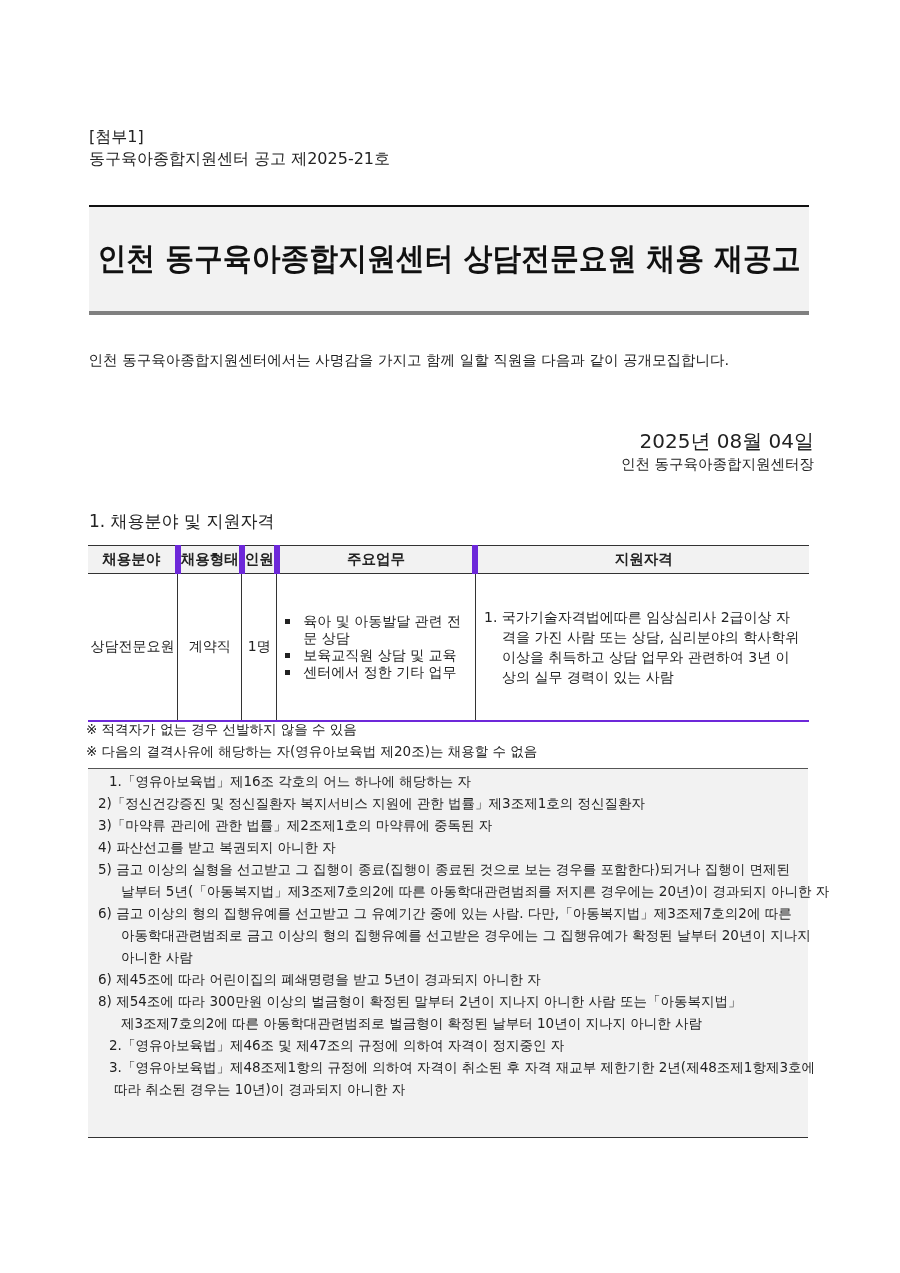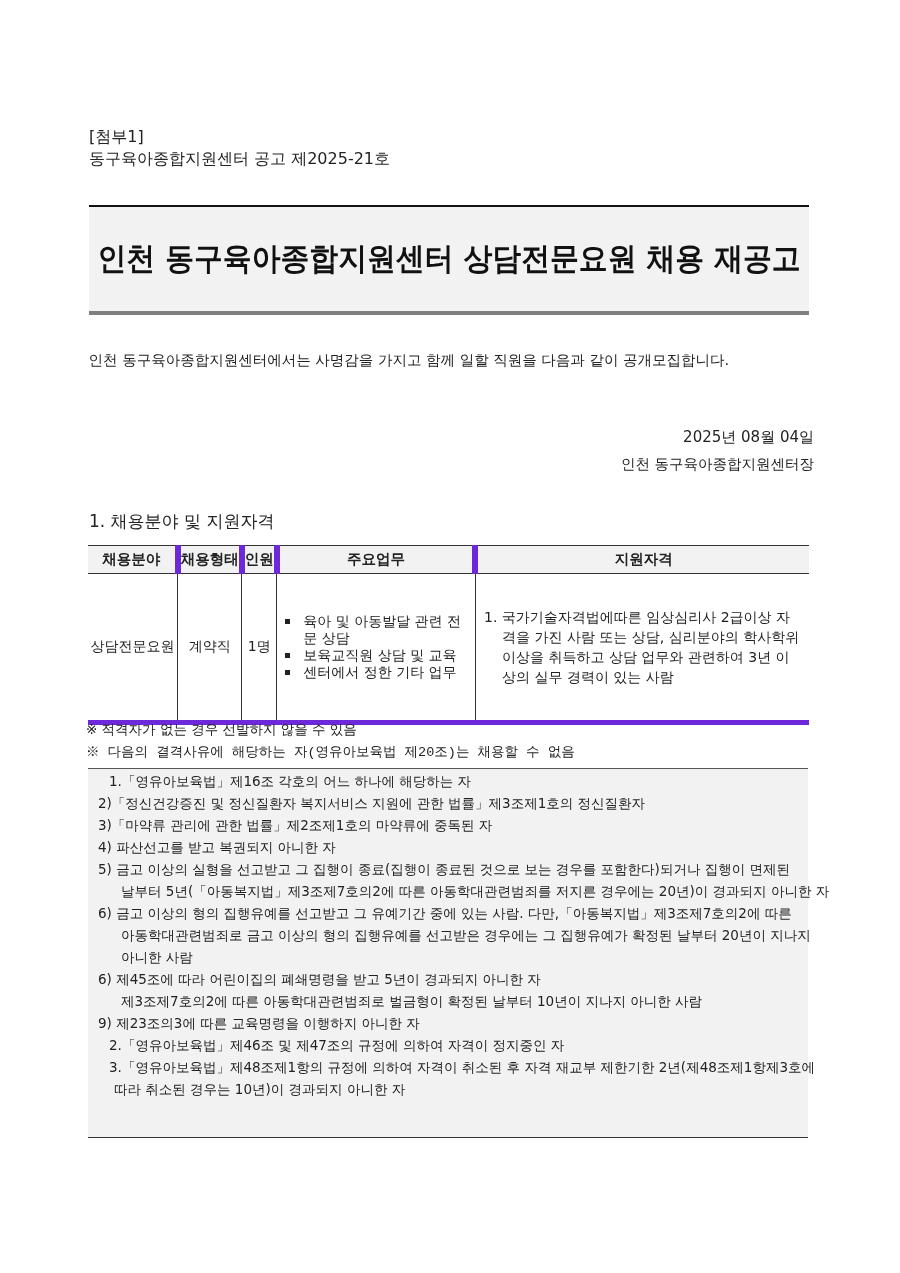--- a/index.html
+++ b/index.html
@@ -11,7 +11,7 @@
   #title-box { left: 89px; top: 205px; width: 720px; height: 110px; background: #f2f2f2; border-top: 2px solid #111; border-bottom: 4px solid #808080; box-sizing: border-box; display: flex; align-items: center; justify-content: center; }
   #title-box h1 { margin: 0; font-size: 31px; font-weight: bold; letter-spacing: 0px; color: #111; font-family: "DejaVu Sans", sans-serif; transform: scaleX(0.93); white-space: nowrap; }
   #intro { left: 84px; top: 348px; width: 732px; font-size: 14.5px; line-height: 25px; }
-  #date { right: 86px; top: 428px; font-size: 15px; text-align: right; }
+  #date { right: 86px; top: 428px; font-size: 20px; text-align: right; }
   #signer { right: 86px; top: 455px; font-size: 14.5px; text-align: right; }
   #section1 { left: 89px; top: 510px; font-size: 17px; }
   table.recruit { position: absolute; left: 88px; top: 545px; width: 721px; border-collapse: collapse; font-size: 14px; }

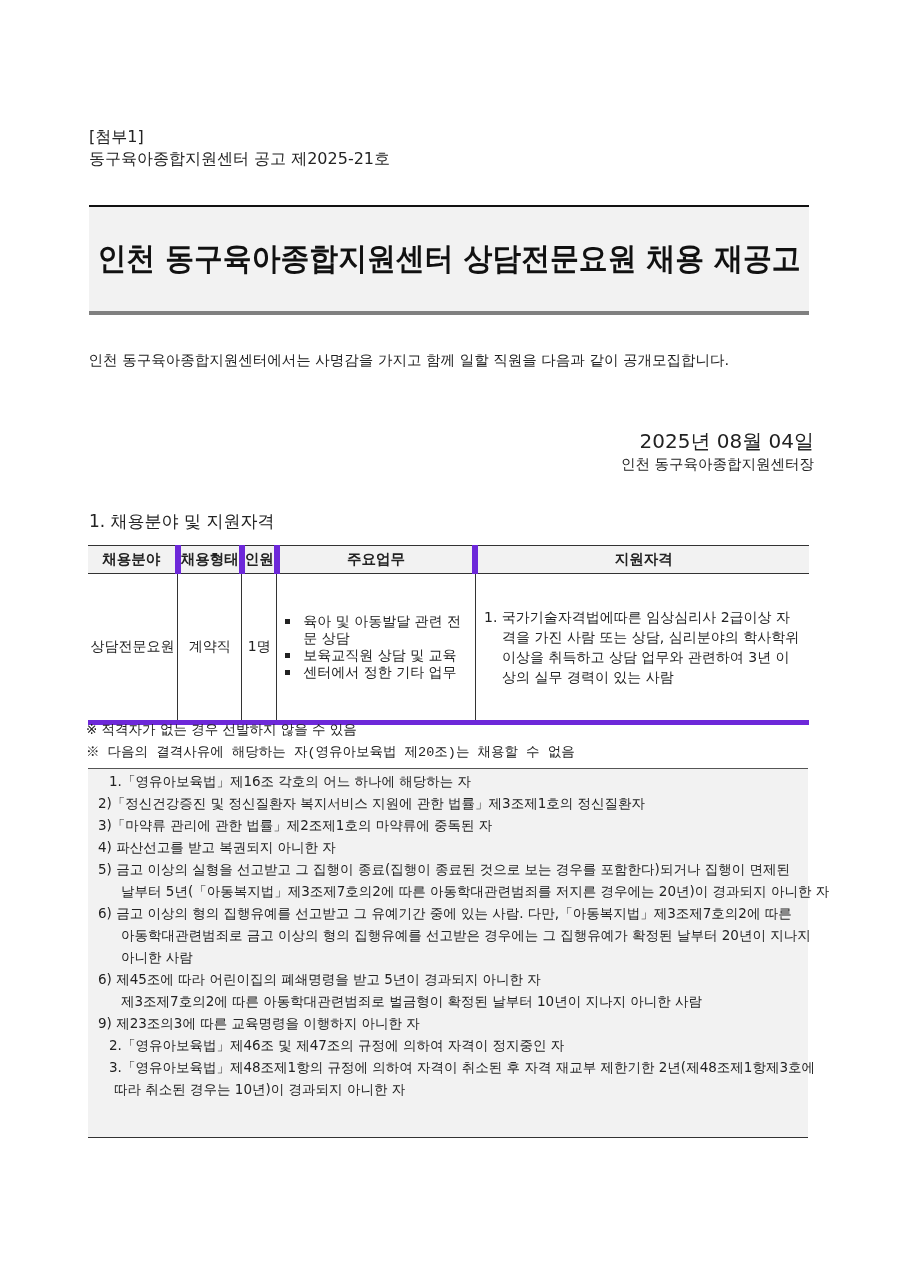--- a/index.html
+++ b/index.html
@@ -16,7 +16,7 @@
   #section1 { left: 89px; top: 510px; font-size: 17px; }
   table.recruit { position: absolute; left: 88px; top: 545px; width: 721px; border-collapse: collapse; font-size: 14px; }
   table.recruit th { background: #f2f2f2; font-weight: bold; height: 27px; border-top: 1px solid #333; border-bottom: 1px solid #333; border-left: 6px solid #6d28d9; padding: 0; white-space: nowrap; font-size: 14.5px; }
-  table.recruit td { height: 146px; border-left: 1px solid #333; border-bottom: 5px solid #6d28d9; padding: 0; vertical-align: middle; }
+  table.recruit td { height: 146px; border-left: 1px solid #333; border-bottom: 2px solid #6d28d9; padding: 0; vertical-align: middle; }
   table.recruit th:first-child, table.recruit td:first-child { border-left: none; }
   td.center { text-align: center; }
   ul.duties { list-style: none; margin: 0; padding: 0 4px 0 6px; }

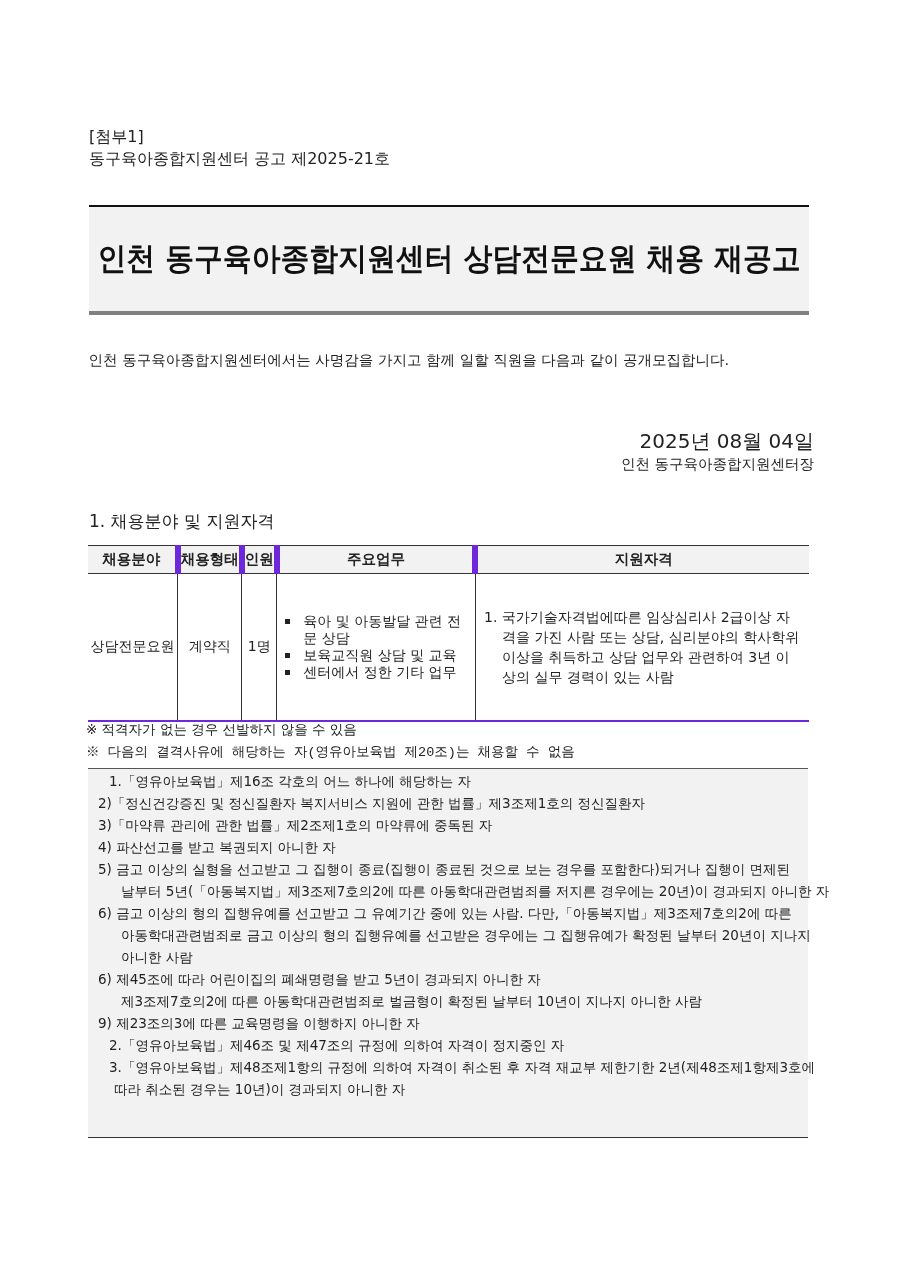--- a/index.html
+++ b/index.html
@@ -25,7 +25,7 @@
   ol.quals { list-style: none; margin: 0; padding: 0 6px 0 8px; }
   ol.quals li { line-height: 20px; padding-left: 18px; text-indent: -18px; }
   #note1 { left: 86px; top: 721px; font-size: 13.5px; }
-  #note2 { left: 86px; top: 743px; font-size: 13.5px; font-family: Liberation Mono, monospace; }
+  #note2 { left: 86px; top: 743px; font-size: 13.5px; }
   #disq-box { left: 88px; top: 768px; width: 720px; height: 370px; background: #f2f2f2; border-top: 1px solid #555; border-bottom: 1px solid #333; box-sizing: border-box; padding-top: 1px; font-size: 13.5px; }
   .disq-line { position: relative; height: 22px; line-height: 22px; white-space: nowrap; }
   .lv1 { padding-left: 6px; margin-left: 15px; }

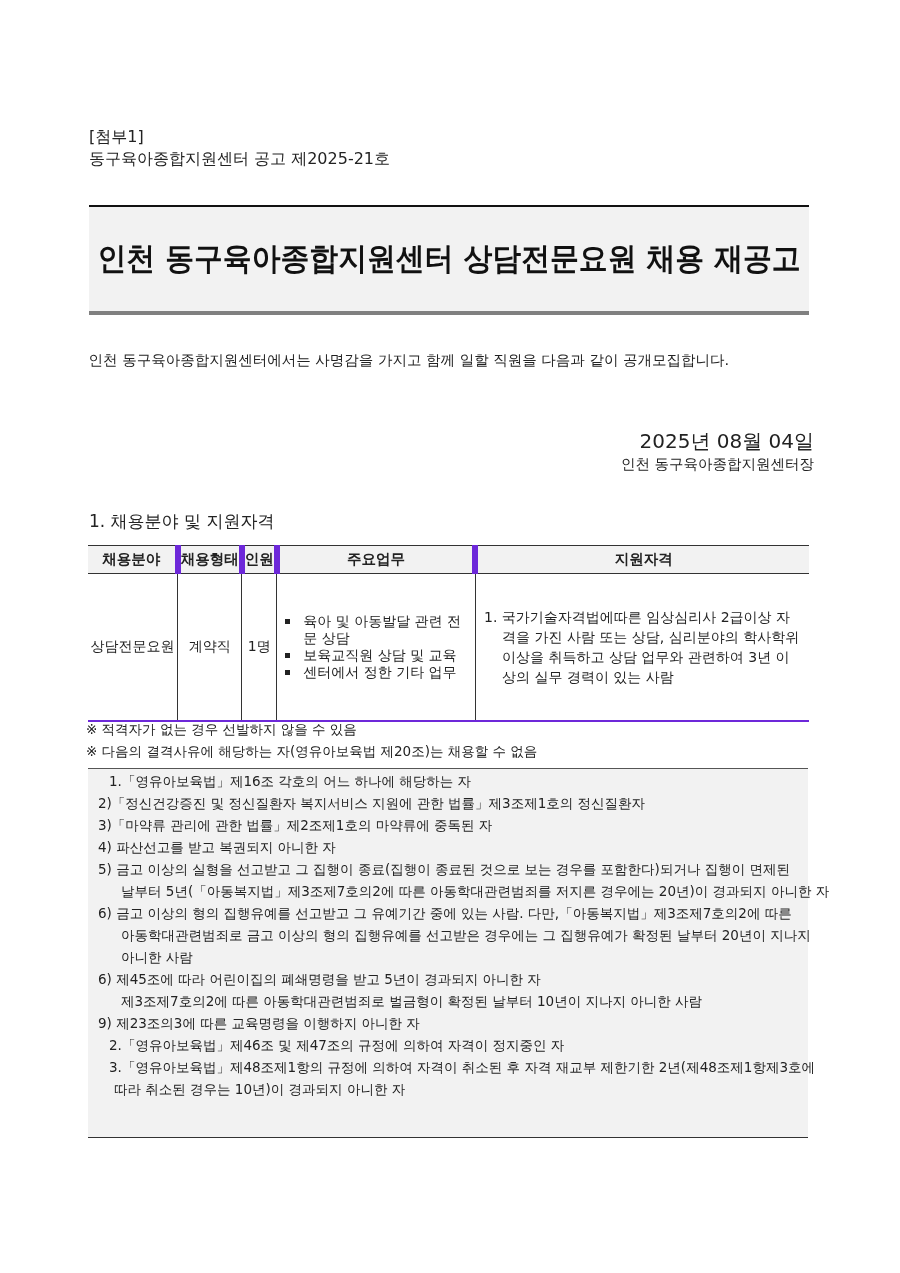--- a/index.html
+++ b/index.html
@@ -104,6 +104,7 @@
   <div class="disq-line lv2-cont">아동학대관련범죄로 금고 이상의 형의 집행유예를 선고받은 경우에는 그 집행유예가 확정된 날부터 20년이 지나지</div>
   <div class="disq-line lv2-cont">아니한 사람</div>
   <div class="disq-line lv2">6) 제45조에 따라 어린이집의 폐쇄명령을 받고 5년이 경과되지 아니한 자</div>
+  <div class="disq-line lv2">8) 제54조에 따라 300만원 이상의 벌금형이 확정된 말부터 2년이 지나지 아니한 사람 또는「아동복지법」</div>
   <div class="disq-line lv2-cont">제3조제7호의2에 따른 아동학대관련범죄로 벌금형이 확정된 날부터 10년이 지나지 아니한 사람</div>
   <div class="disq-line lv2">9) 제23조의3에 따른 교육명령을 이행하지 아니한 자</div>
   <div class="disq-line lv1">2.「영유아보육법」제46조 및 제47조의 규정에 의하여 자격이 정지중인 자</div>

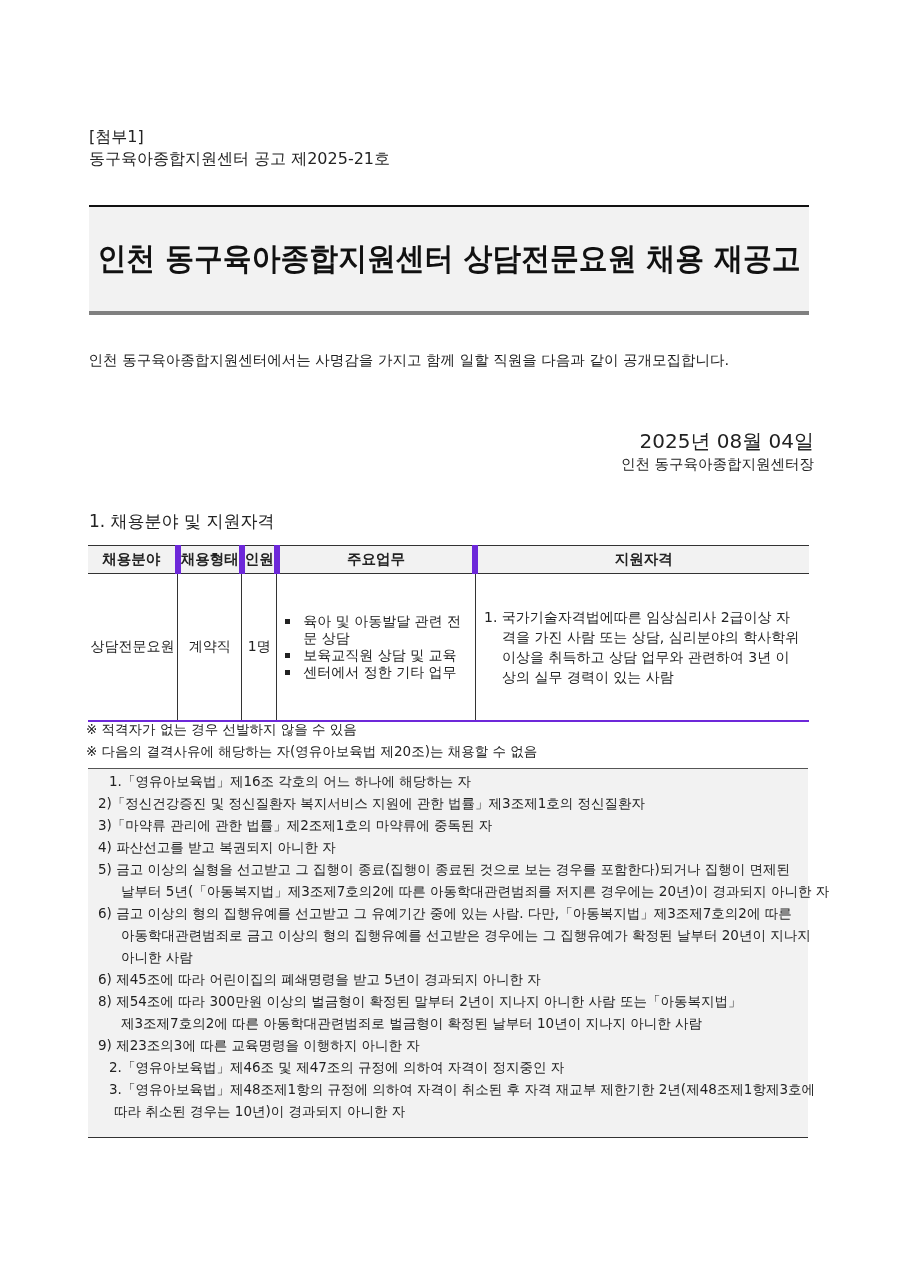--- a/index.html
+++ b/index.html
@@ -106,7 +106,6 @@
   <div class="disq-line lv2">6) 제45조에 따라 어린이집의 폐쇄명령을 받고 5년이 경과되지 아니한 자</div>
   <div class="disq-line lv2">8) 제54조에 따라 300만원 이상의 벌금형이 확정된 말부터 2년이 지나지 아니한 사람 또는「아동복지법」</div>
   <div class="disq-line lv2-cont">제3조제7호의2에 따른 아동학대관련범죄로 벌금형이 확정된 날부터 10년이 지나지 아니한 사람</div>
-  <div class="disq-line lv2">9) 제23조의3에 따른 교육명령을 이행하지 아니한 자</div>
   <div class="disq-line lv1">2.「영유아보육법」제46조 및 제47조의 규정에 의하여 자격이 정지중인 자</div>
   <div class="disq-line lv1">3.「영유아보육법」제48조제1항의 규정에 의하여 자격이 취소된 후 자격 재교부 제한기한 2년(제48조제1항제3호에</div>
   <div class="disq-line lv1-cont">따라 취소된 경우는 10년)이 경과되지 아니한 자</div>

